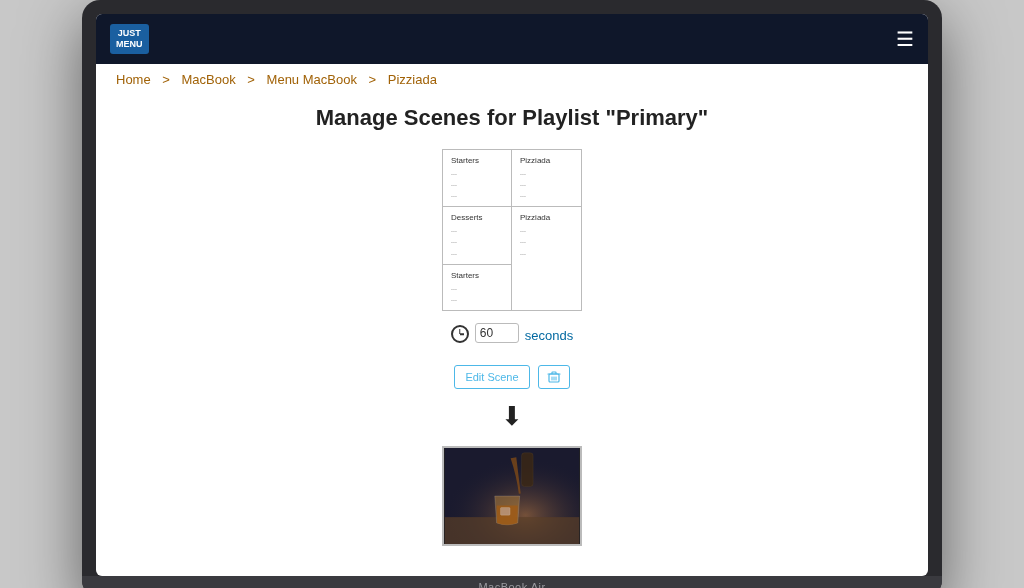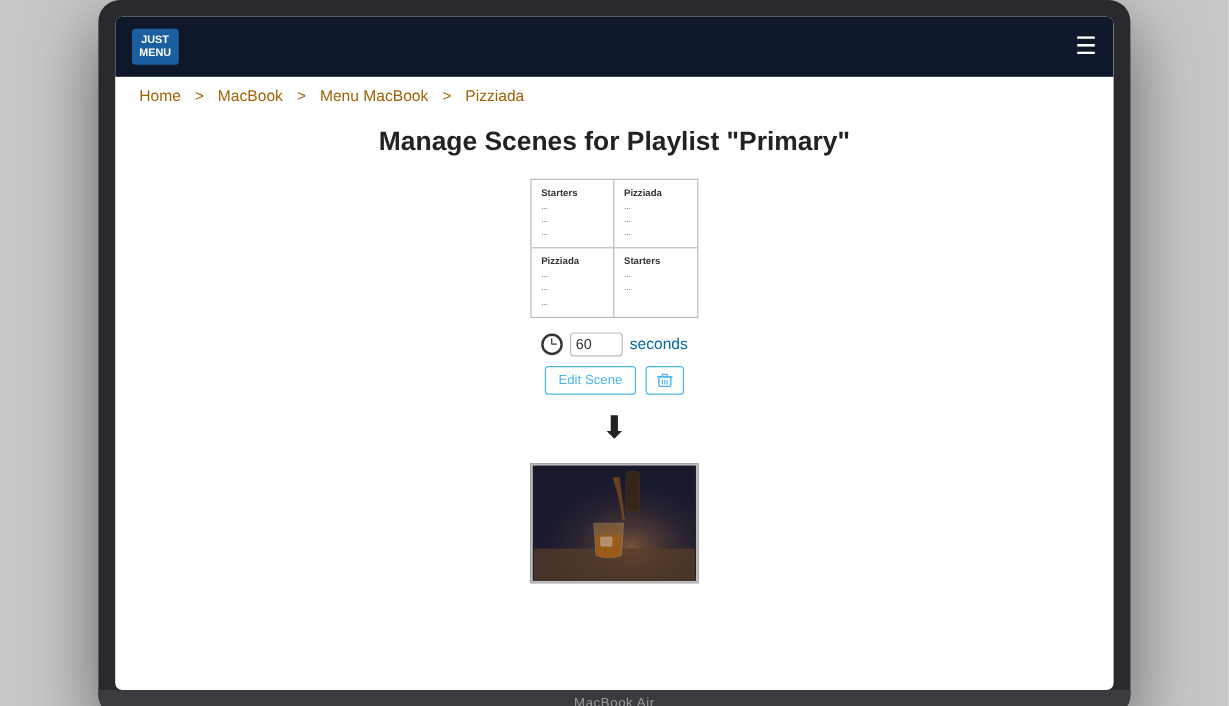--- a/index.html
+++ b/index.html
@@ -126,7 +126,7 @@
 
     .scene-cell-title {
       font-size: 8px;
-      font-weight: 700;
+      font-weight: 400;
       color: #333;
       margin-bottom: 2px;
     }

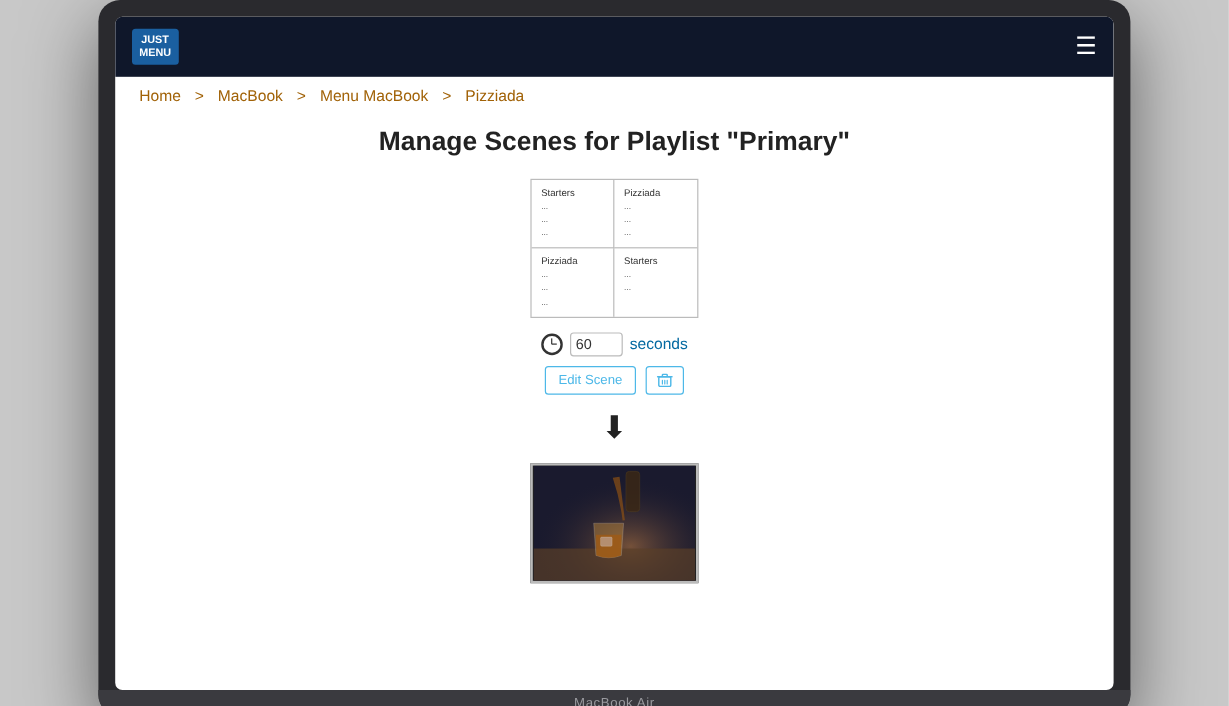--- a/index.html
+++ b/index.html
@@ -298,6 +298,14 @@
             </div>
           </div>
 
+          <div class="scene-cell">
+            <div class="scene-cell-title">Desserts</div>
+            <div class="scene-cell-dots">
+              <div>...</div>
+              <div>...</div>
+              <div>...</div>
+            </div>
+          </div>
 
           <div class="scene-cell">
             <div class="scene-cell-title">Pizziada</div>

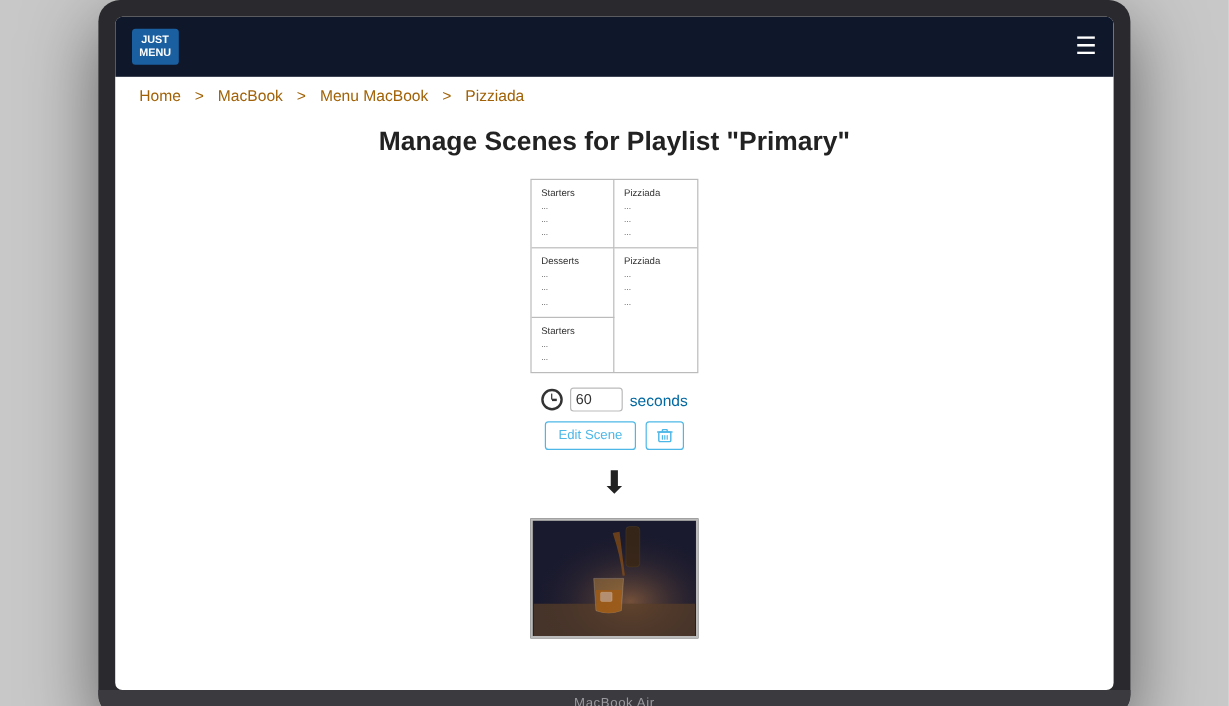--- a/index.html
+++ b/index.html
@@ -140,10 +140,10 @@
     
     .timer-row {
       display: flex;
-      align-items: center;
+      align-items: flex-end;
       justify-content: center;
       gap: 6px;
-      margin: 12px 0 8px;
+      margin: 12px 0 22px;
     }
 
     .clock-icon {

